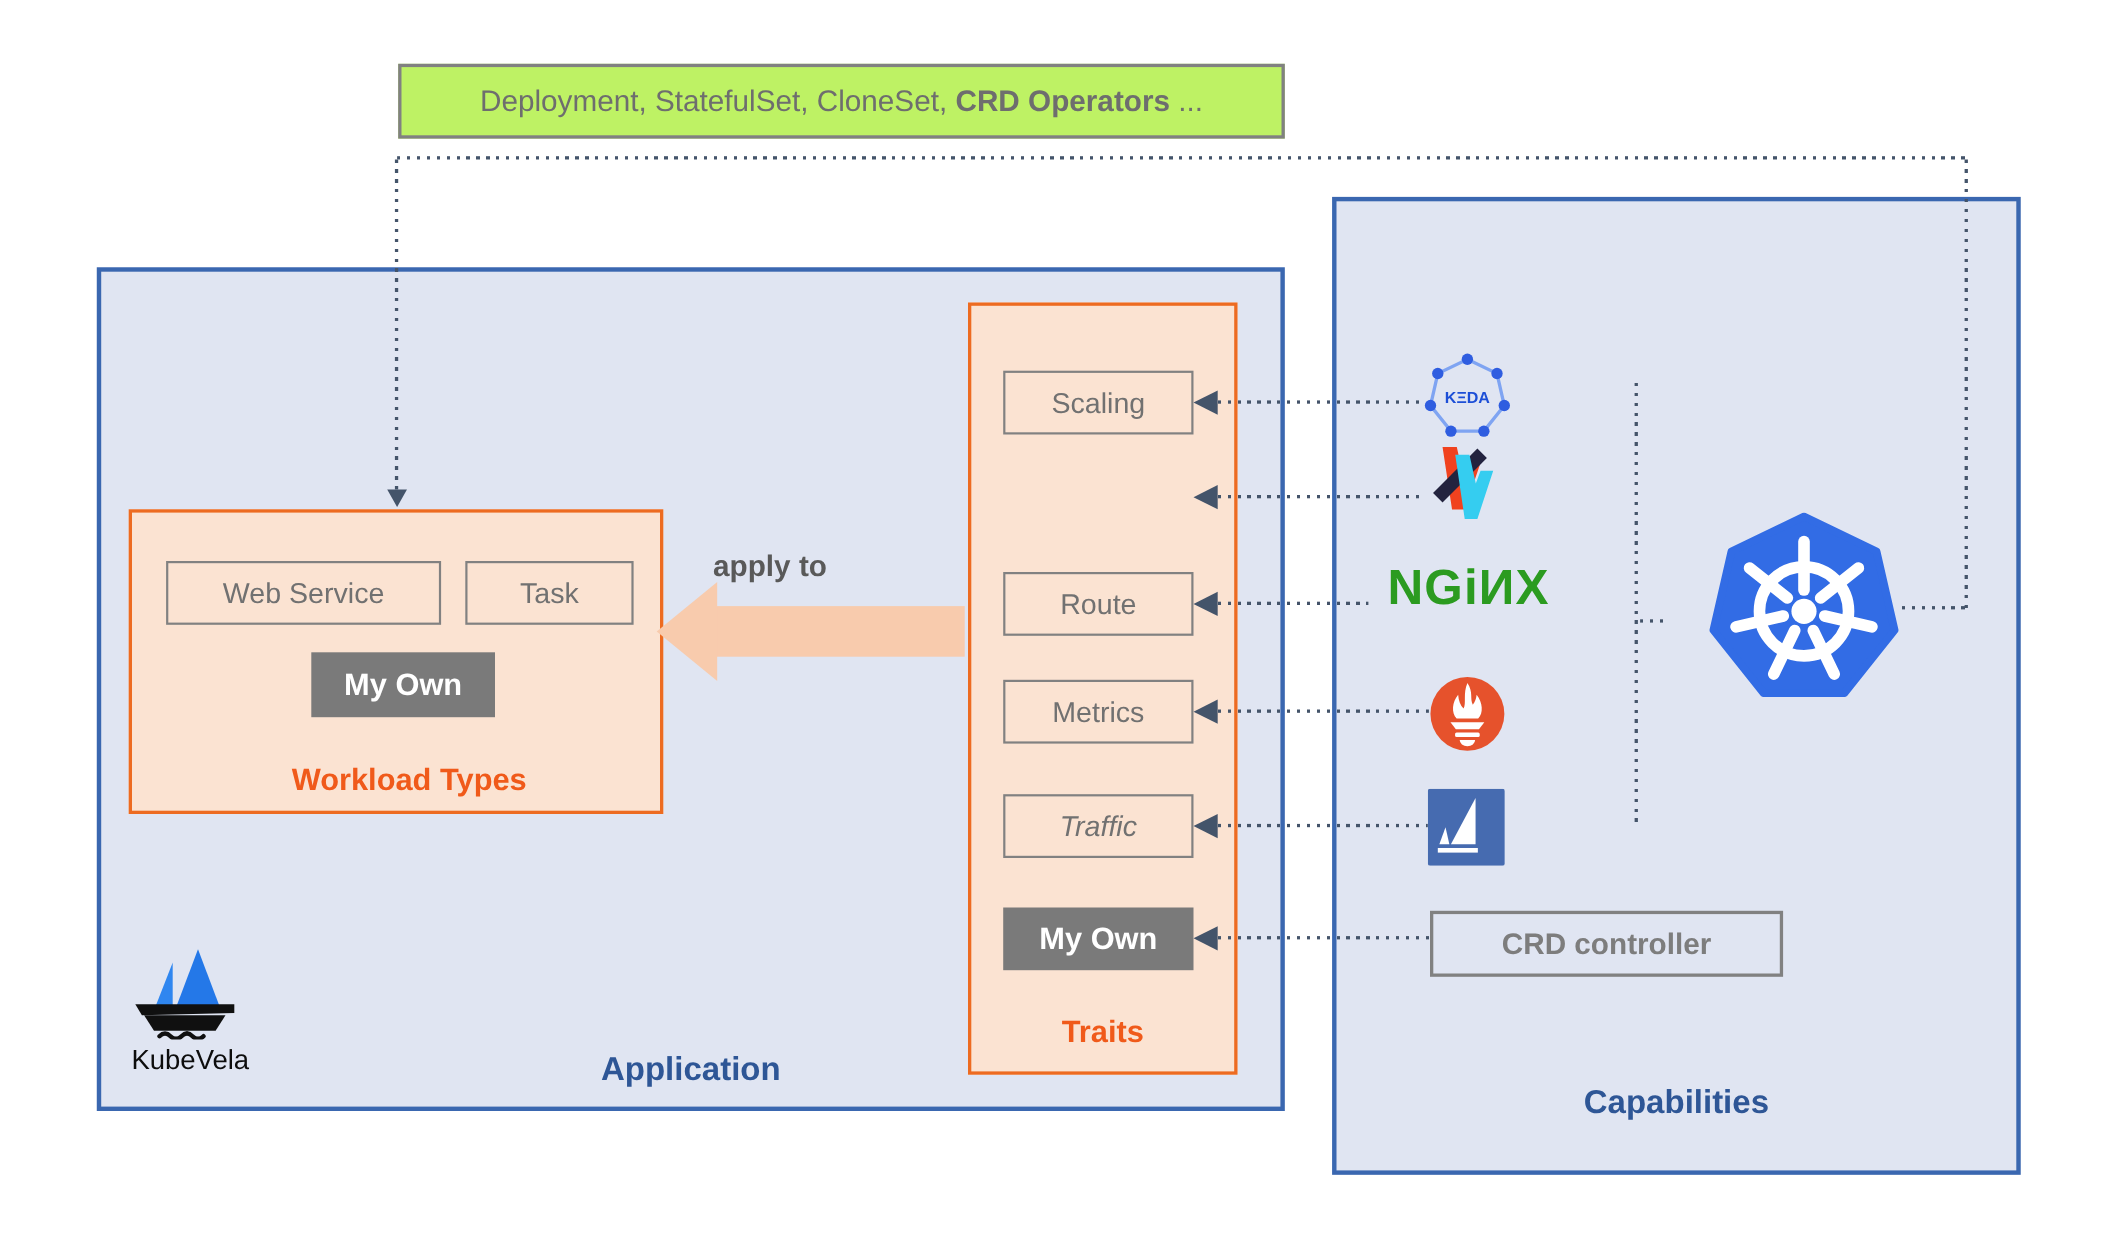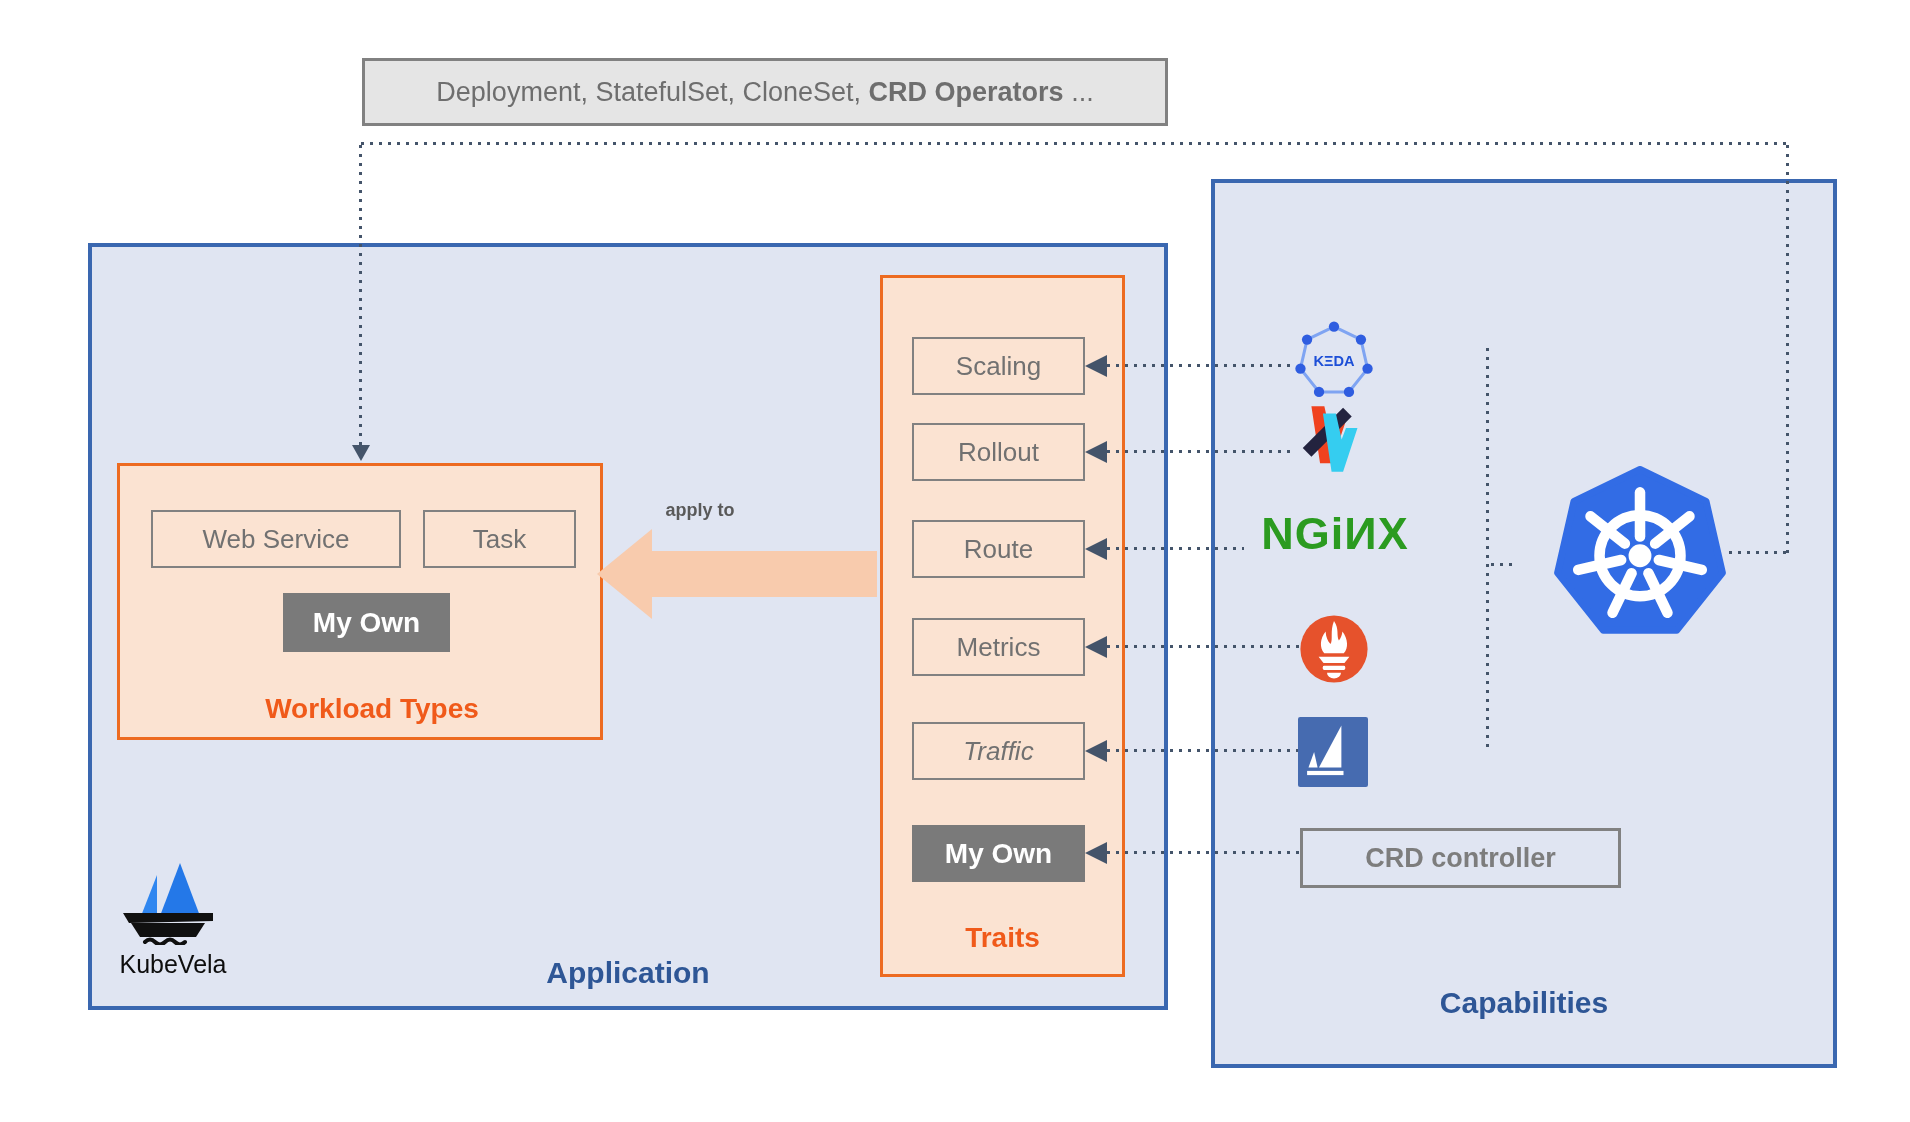--- a/index.html
+++ b/index.html
@@ -22,7 +22,7 @@
   .box-blue{position:absolute;background:var(--blue-fill);border:4px solid var(--blue-border);}
   .box-orange{position:absolute;background:var(--orange-fill);border:3px solid var(--orange-border);}
 
-  .top-box{position:absolute;left:362px;top:58px;width:806px;height:68px;background:#e5e5e5;
+  .top-box{position:absolute;left:362px;top:58px;width:806px;height:68px;background:#bef264;
     border:3px solid var(--gray-border);display:flex;align-items:center;justify-content:center;
     font-size:27px;color:#6e6e6e;white-space:pre;}
   .top-box .bold{font-weight:700;}

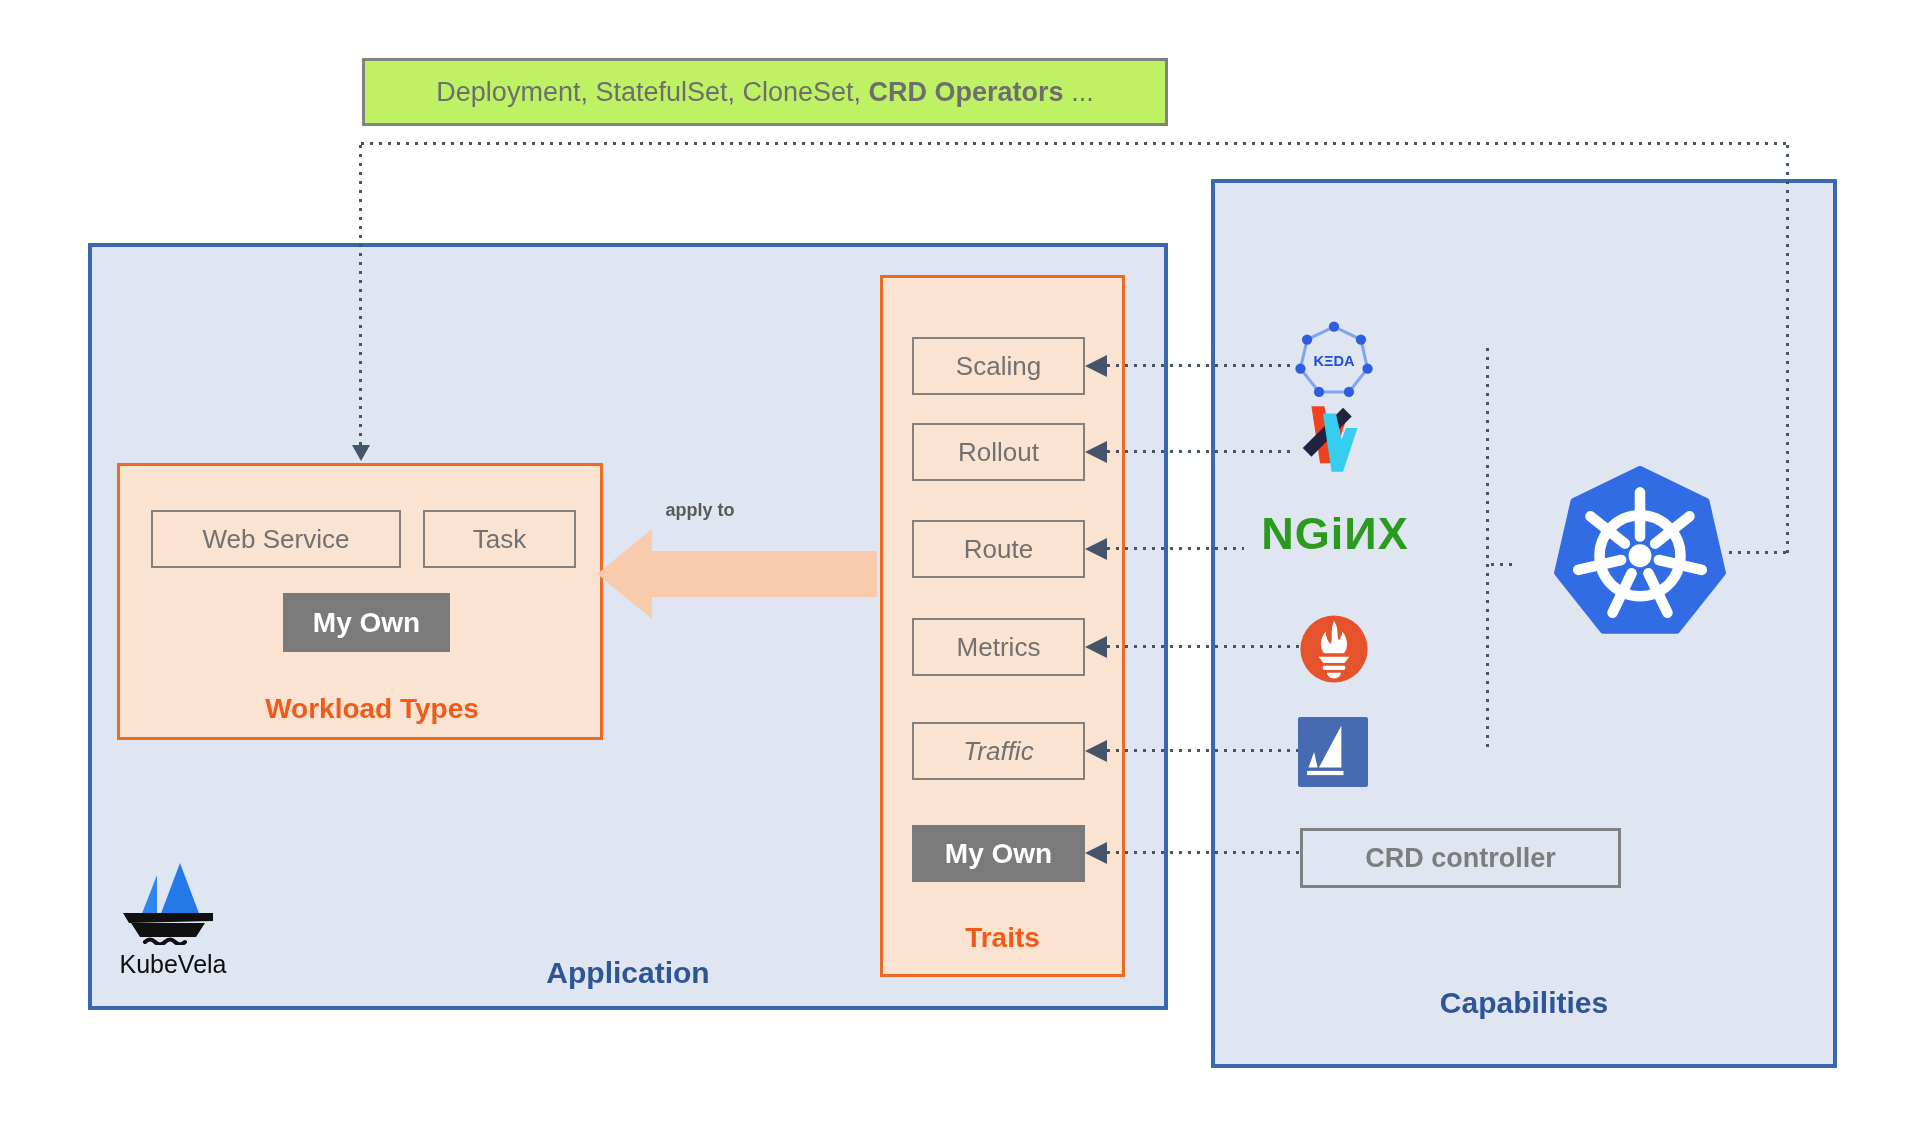--- a/index.html
+++ b/index.html
@@ -96,9 +96,6 @@
     <div class="btn-outline" style="left:29px;top:59px;width:173px;height:58px;">
       <span>Scaling</span>
     </div>
-    <div class="btn-outline" style="left:29px;top:145px;width:173px;height:58px;">
-      <span>Rollout</span>
-    </div>
     <div class="btn-outline" style="left:29px;top:242px;width:173px;height:58px;">
       <span>Route</span>
     </div>

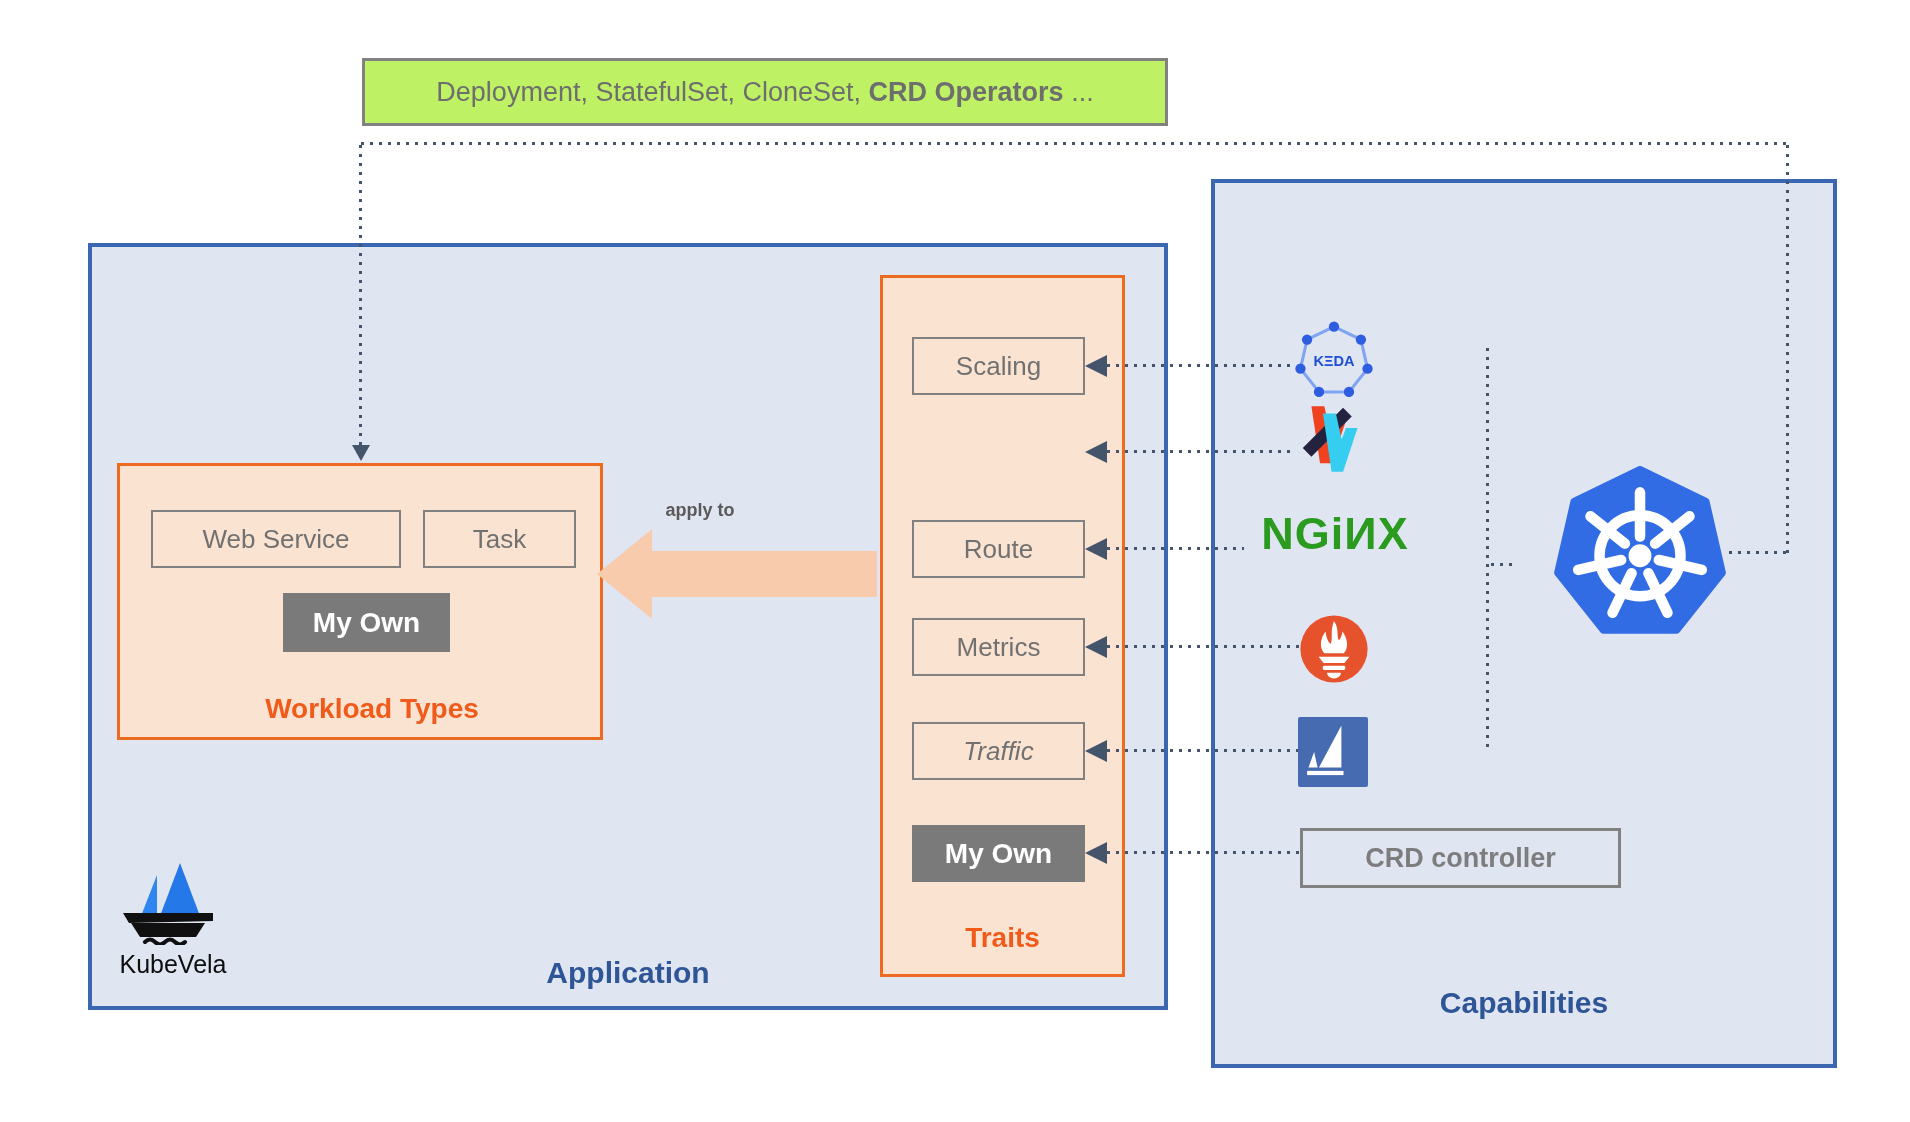--- a/index.html
+++ b/index.html
@@ -48,7 +48,7 @@
     border-right:9px solid transparent;border-top:16px solid var(--navy);z-index:6;}
 
   .apply-label{position:absolute;left:600px;top:500px;width:200px;text-align:center;
-    font-size:18px;font-weight:700;color:#595959;}
+    font-size:27px;font-weight:700;color:#595959;}
   .peach-body{position:absolute;left:650px;top:551px;width:227px;height:46px;background:var(--peach);}
   .peach-head{position:absolute;left:597px;top:529px;width:0;height:0;border-top:45px solid transparent;
     border-bottom:45px solid transparent;border-right:55px solid var(--peach);}

